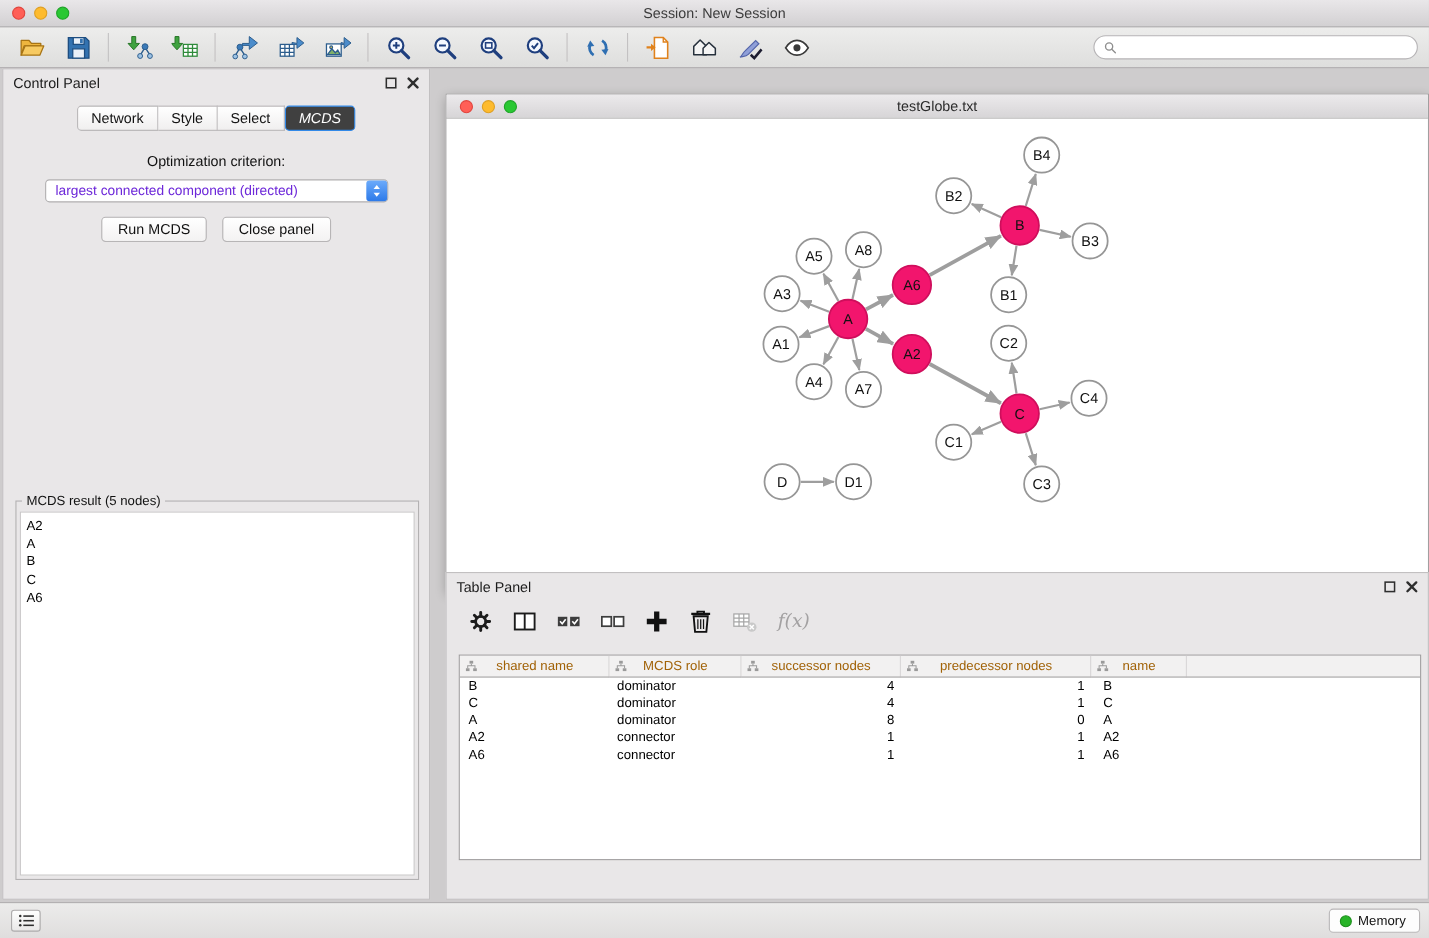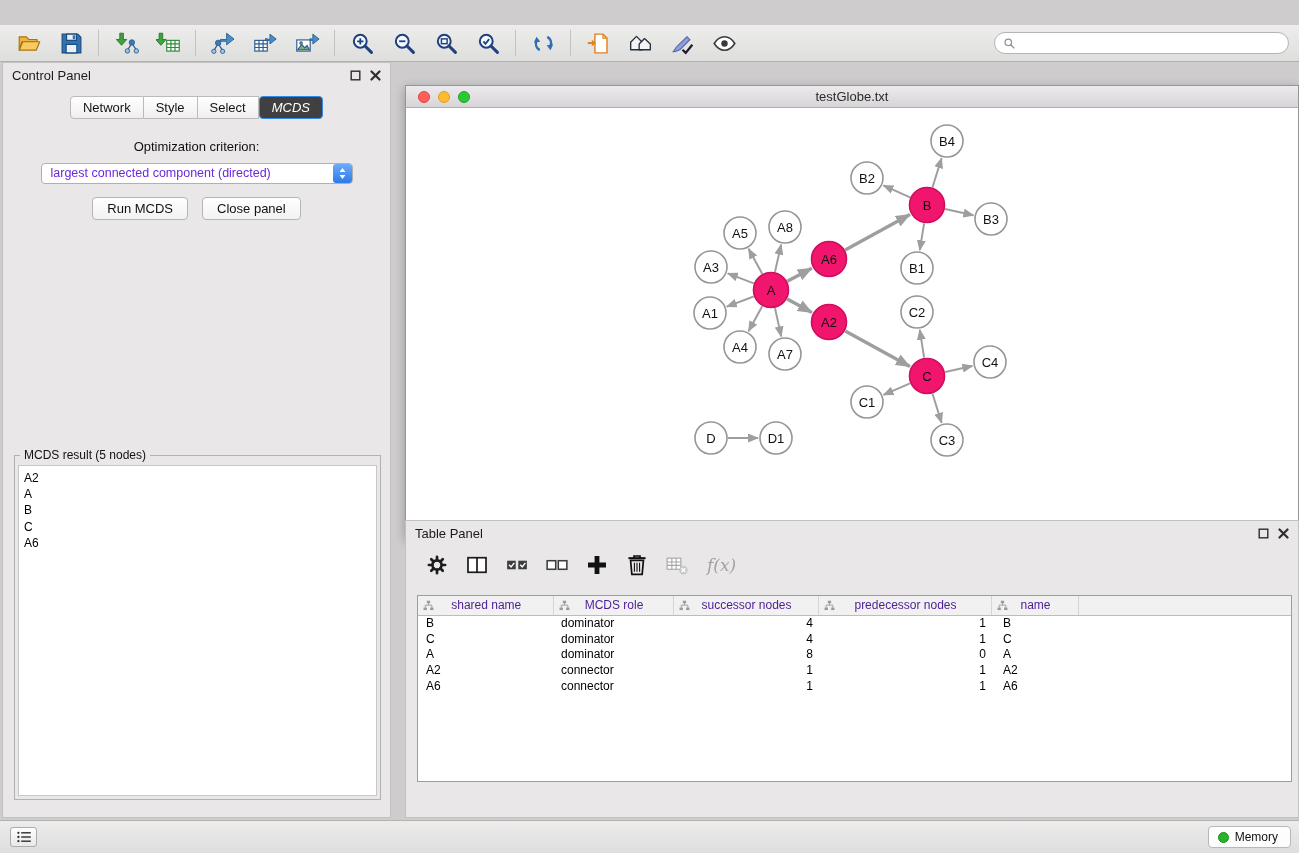--- a/index.html
+++ b/index.html
@@ -186,6 +186,14 @@
 
 <div class="app">
 
+  <div class="titlebar">
+    <div class="traffic">
+      <span class="tl red"></span>
+      <span class="tl yellow"></span>
+      <span class="tl green"></span>
+    </div>
+    <div class="titlebar-title">Session: New Session</div>
+  </div>
 
   <div class="toolbar">
     <span class="tbtn">

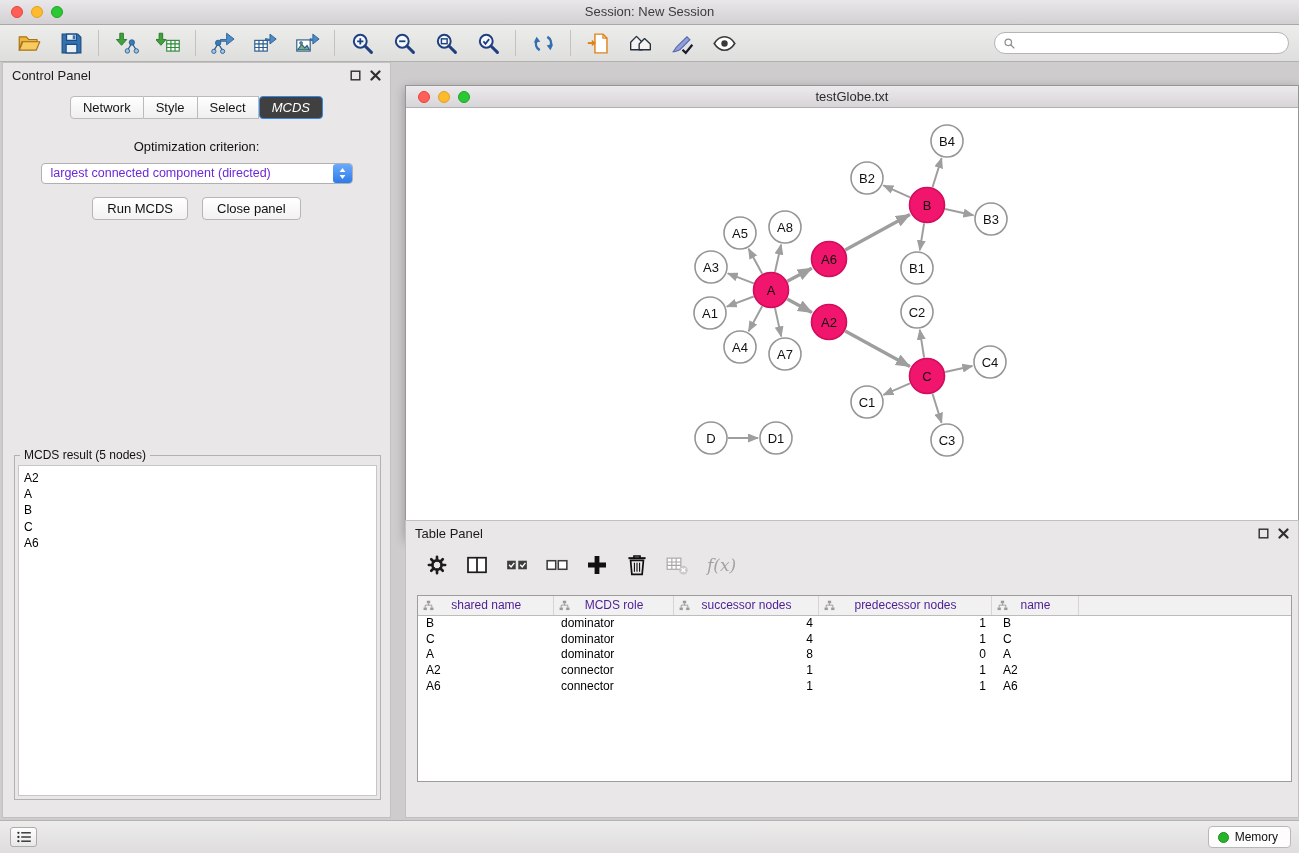--- a/index.html
+++ b/index.html
@@ -143,7 +143,7 @@
   }
   table.node-table { border-collapse:collapse; width:100%; table-layout:fixed; font-size:12px; }
   table.node-table th {
-    height:19px; background:#f2f1f1; font-weight:400; font-size:12px; color:#4c1d95;
+    height:19px; background:#f2f1f1; font-weight:400; font-size:12px; color:#a16207;
     border-right:1px solid #d6d4d5; border-bottom:1px solid #bdbbbc; overflow:hidden;
   }
   table.node-table th:last-child { border-right:none; }

